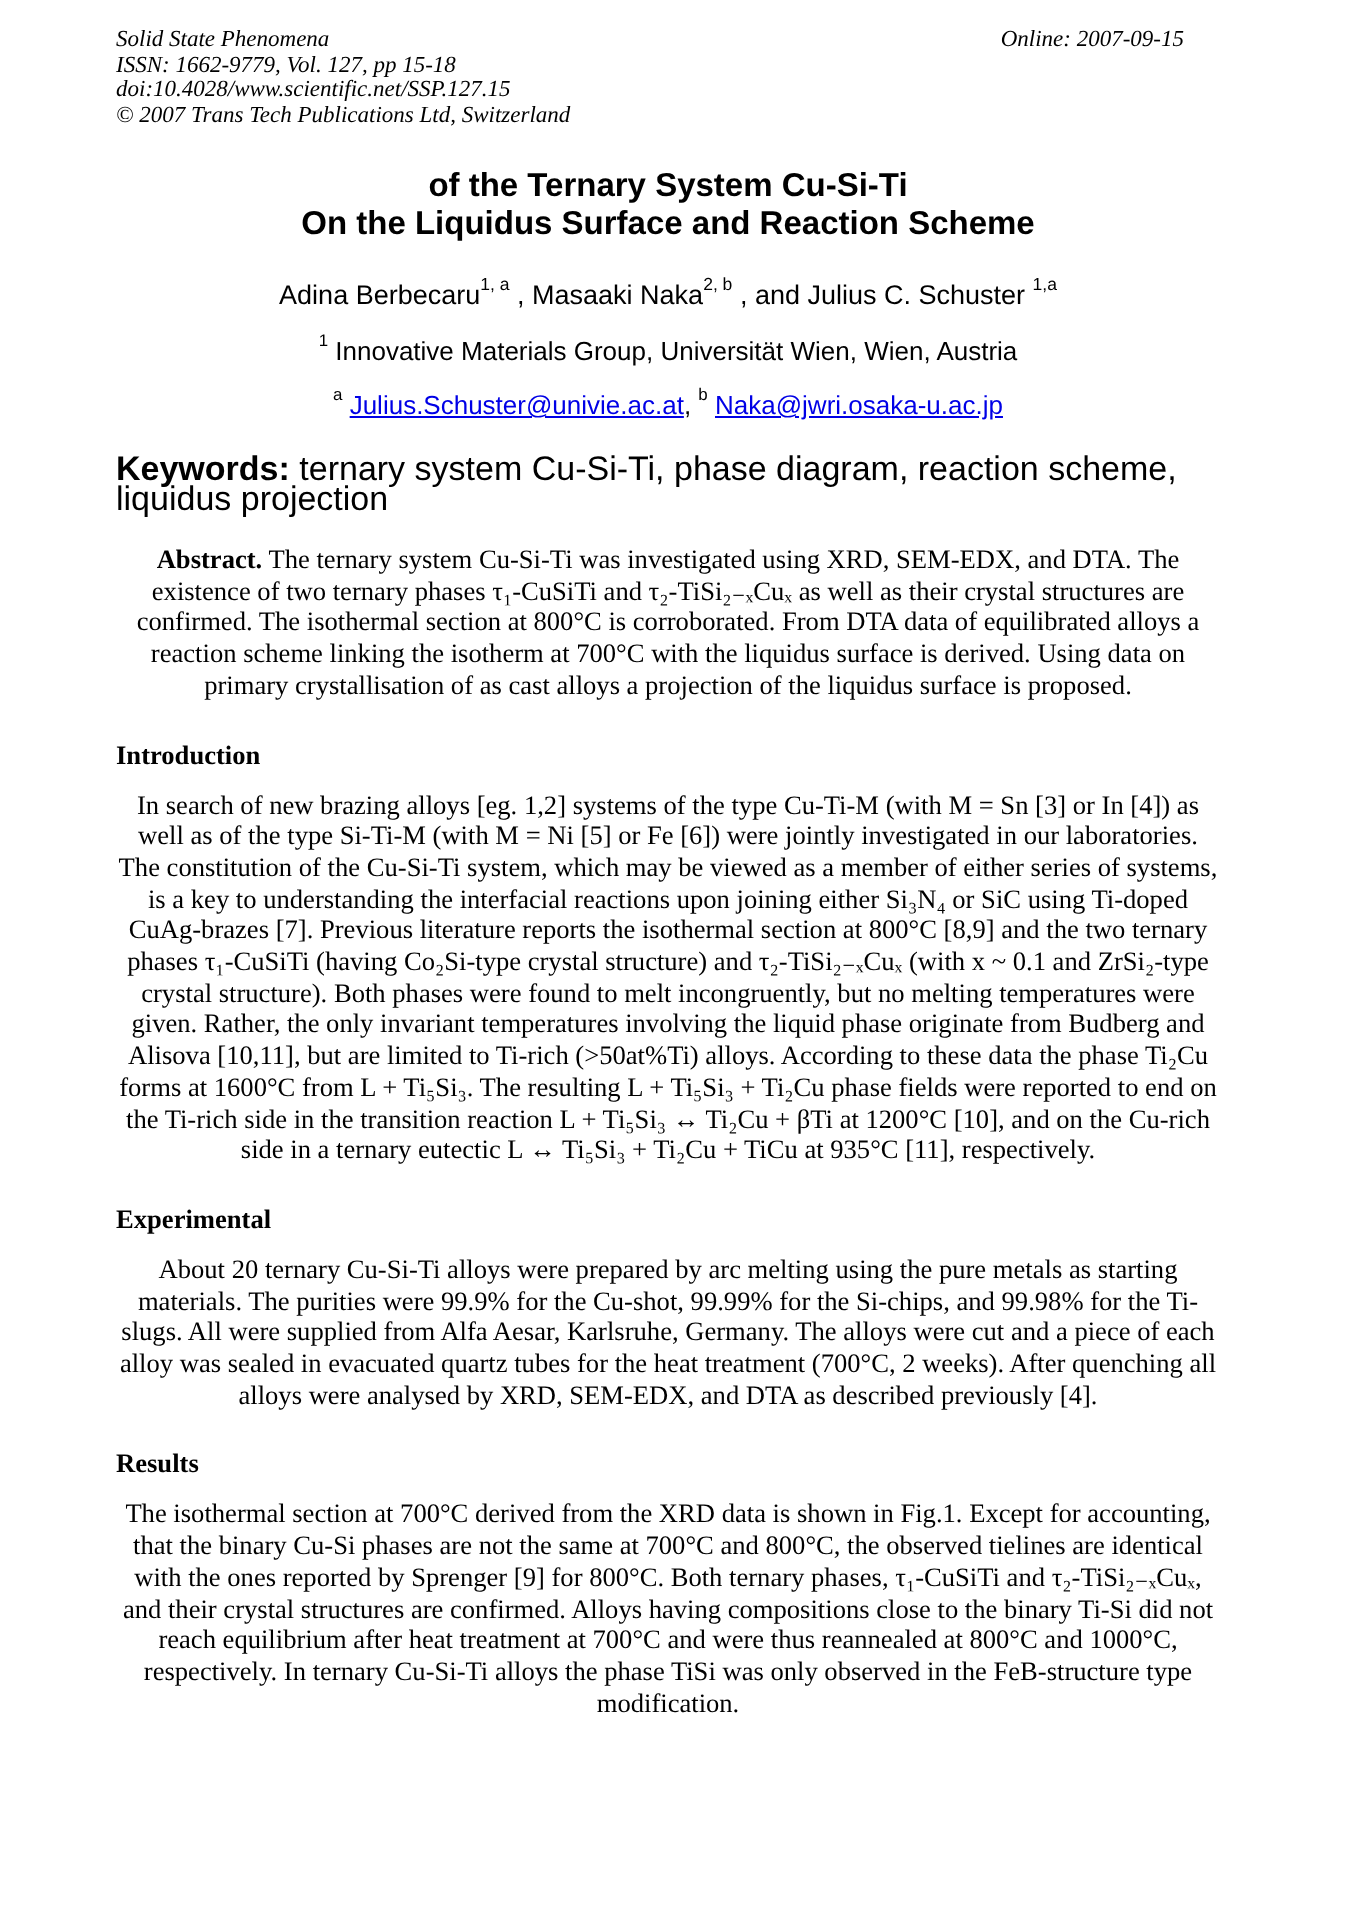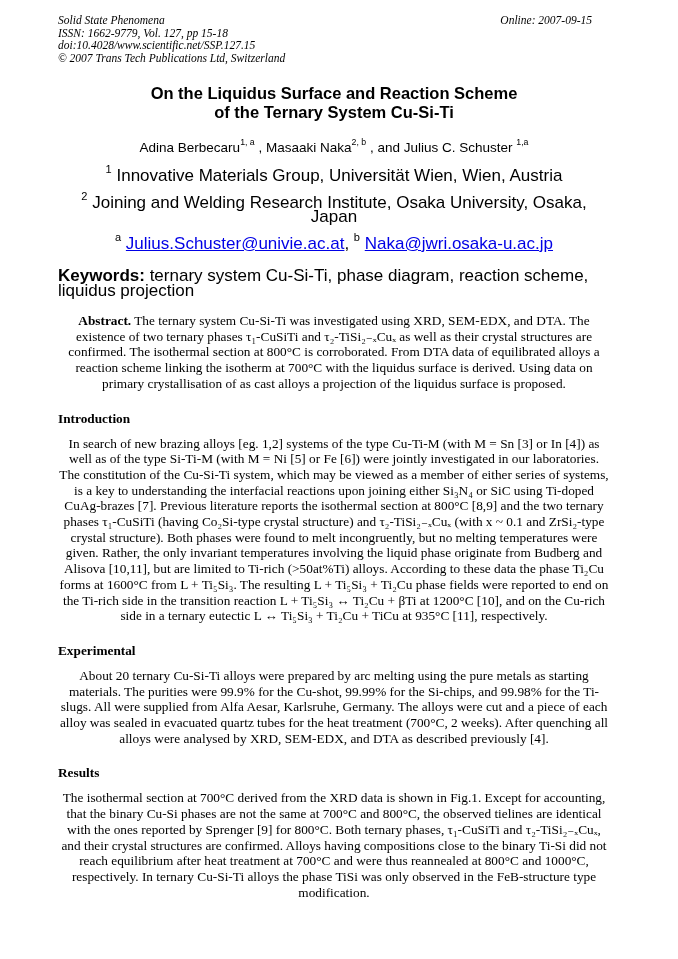--- a/index.html
+++ b/index.html
@@ -94,8 +94,8 @@
   </header>
 
   <h1 class="title">
+    <span class="title-line">of the Ternary System Cu-Si-Ti</span>
     <span class="title-line">On the Liquidus Surface and Reaction Scheme</span>
-    <span class="title-line">of the Ternary System Cu-Si-Ti</span>
   </h1>
 
   <div class="authors">

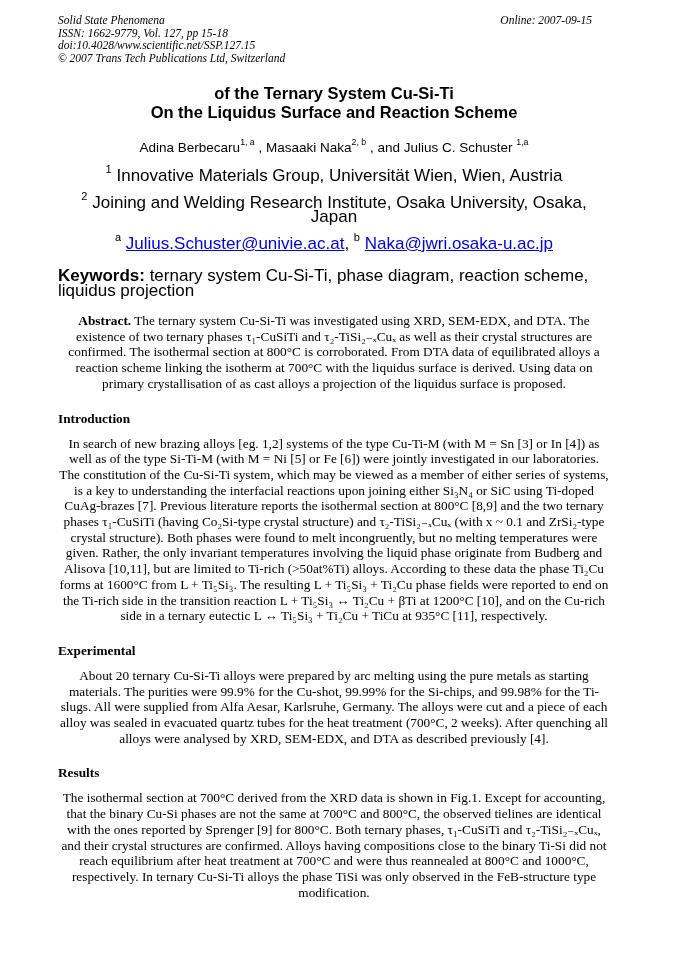--- a/index.html
+++ b/index.html
@@ -41,7 +41,7 @@
   }
   .affil, .emails {
     font-family: "Liberation Sans", "DejaVu Sans", sans-serif;
-    font-size: 17px;
+    font-size: 13px;
     text-align: center;
     line-height: 14px;
     margin-top: 13px;

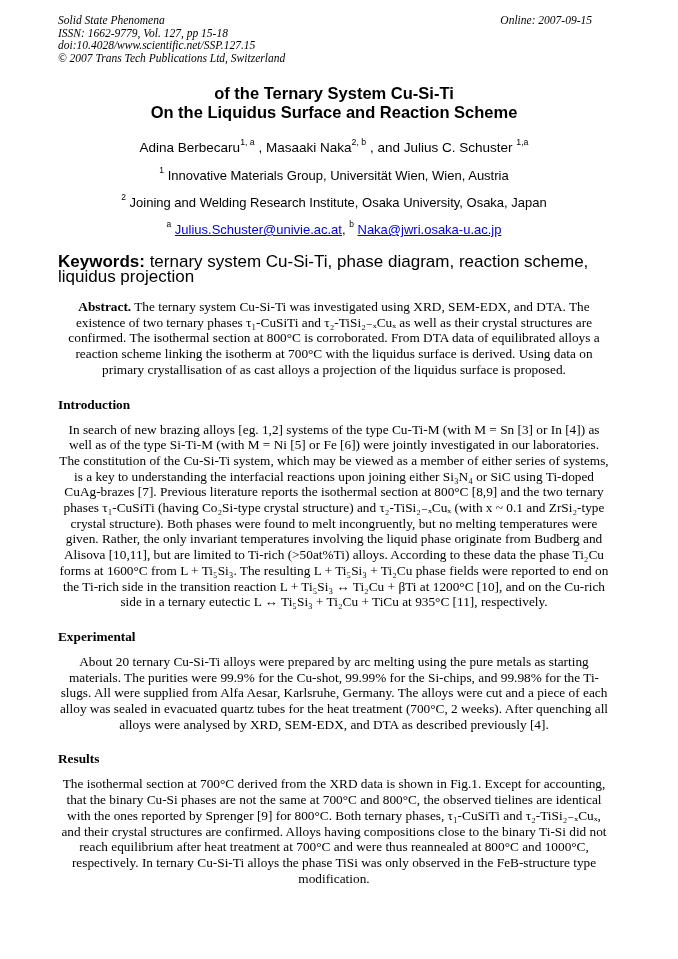--- a/index.html
+++ b/index.html
@@ -104,7 +104,6 @@
 
   <div class="affil-block">
     <div class="affil"><sup>1</sup><span> Innovative Materials Group, Universität Wien, Wien, Austria</span></div>
-    <div class="affil"><sup>2</sup><span> Joining and Welding Research Institute, Osaka University, Osaka, Japan</span></div>
     <div class="emails">
       <sup>a</sup> <a class="email-link" style="color: rgb(0, 0, 230);">Julius.Schuster@univie.ac.at</a><span>, </span><sup>b</sup> <a class="email-link" style="color: rgb(0, 0, 230);">Naka@jwri.osaka-u.ac.jp</a>
     </div>

